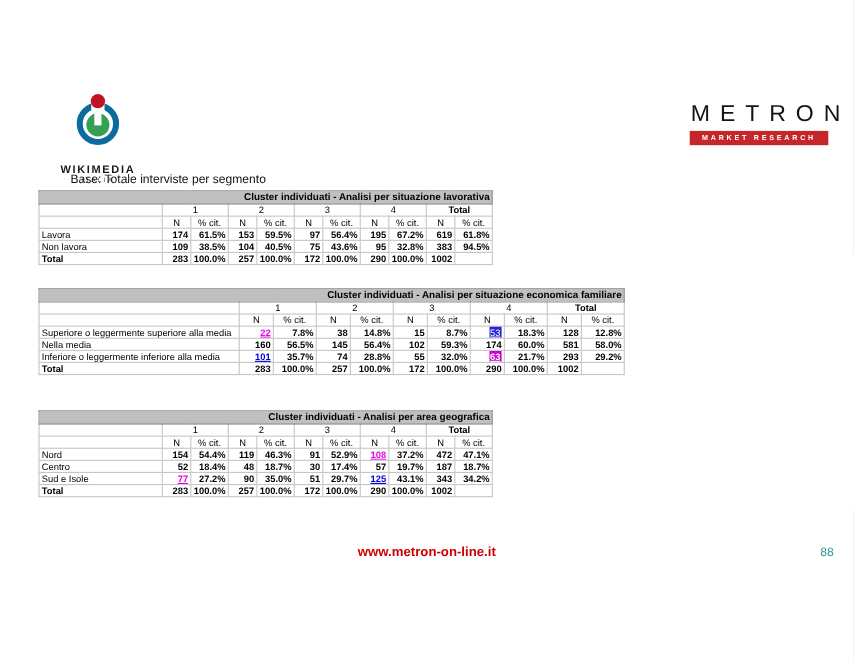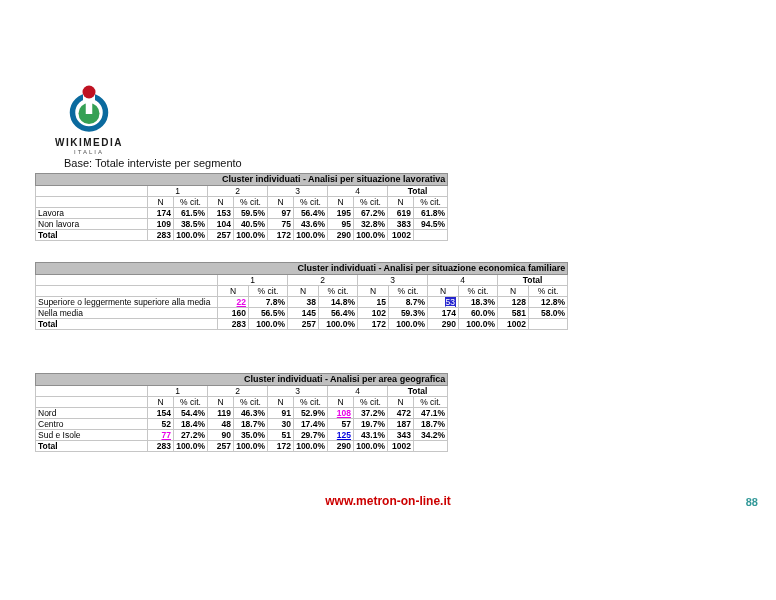--- a/index.html
+++ b/index.html
@@ -57,6 +57,10 @@
     <div class="wm-sub">ITALIA</div>
   </div>
 
+  <div class="mt-logo">
+    <div class="mt-name">METRON</div>
+    <div class="mt-bar">MARKET RESEARCH</div>
+  </div>
 
   <div class="base-note">Base: Totale interviste per segmento</div>
 

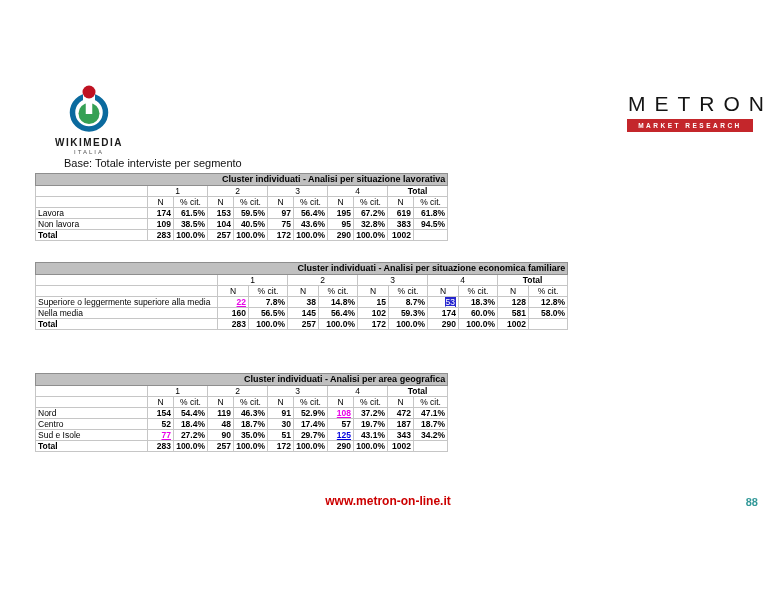--- a/index.html
+++ b/index.html
@@ -8,7 +8,7 @@
   
   .wm-logo { position:absolute; left:34px; top:84px; width:110px; text-align:center; }
   .wm-mark { display:block; margin:0 auto; }
-  .wm-name { font-size:10px; font-weight:bold; letter-spacing:1.5px; color:#1a1a1a; margin-top:1px; }
+  .wm-name { font-size:10px; font-weight:bold; letter-spacing:1.5px; color:#1a1a1a; margin-top:13px; }
   .wm-sub  { font-size:6px; letter-spacing:2px; color:#555; margin-top:1px; }
 
   

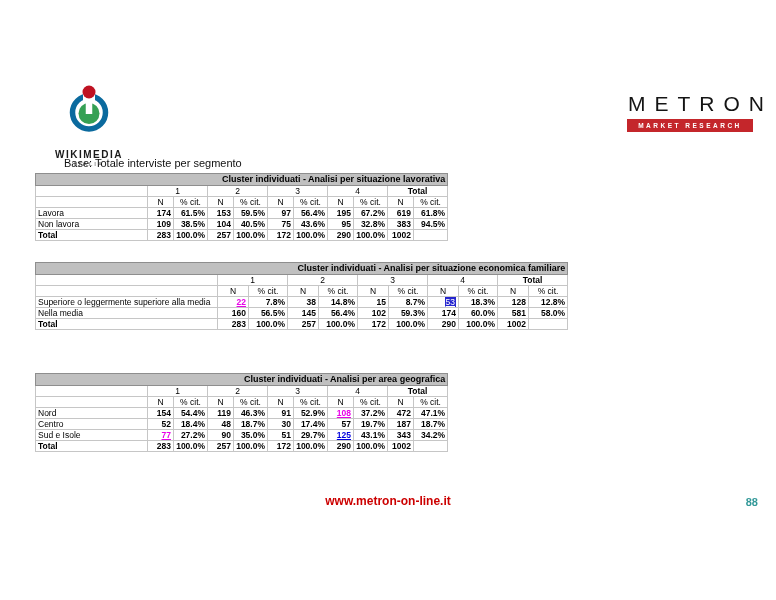--- a/index.html
+++ b/index.html
@@ -214,6 +214,19 @@
             <td class="num">58.0%</td>
           </tr>
           <tr>
+            <td class="lbl">Inferiore o leggermente inferiore alla media</td>
+            <td class="num"><span class="lb">101</span></td>
+            <td class="num">35.7%</td>
+            <td class="num">74</td>
+            <td class="num">28.8%</td>
+            <td class="num">55</td>
+            <td class="num">32.0%</td>
+            <td class="num"><span class="hm">63</span></td>
+            <td class="num">21.7%</td>
+            <td class="num">293</td>
+            <td class="num">29.2%</td>
+          </tr>
+          <tr>
             <td class="lbl bold">Total</td>
             <td class="num">283</td>
             <td class="num">100.0%</td>

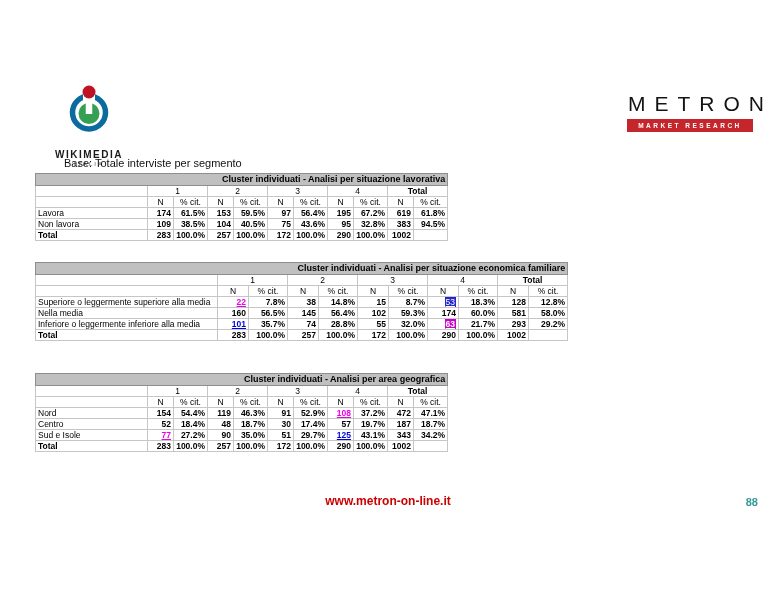--- a/index.html
+++ b/index.html
@@ -38,7 +38,7 @@
 
   .footer-url { position:absolute; left:0; right:0; top:494px; text-align:center;
                 font-size:12px; font-weight:bold; color:var(--url-red); }
-  .page-num { position:absolute; right:18px; top:496px; font-size:11px; color:var(--page-teal);font-weight:bold; }
+  .page-num { position:absolute; right:18px; top:496px; font-size:11px; color:var(--page-teal); }
 </style>
 </head>
 <body>

